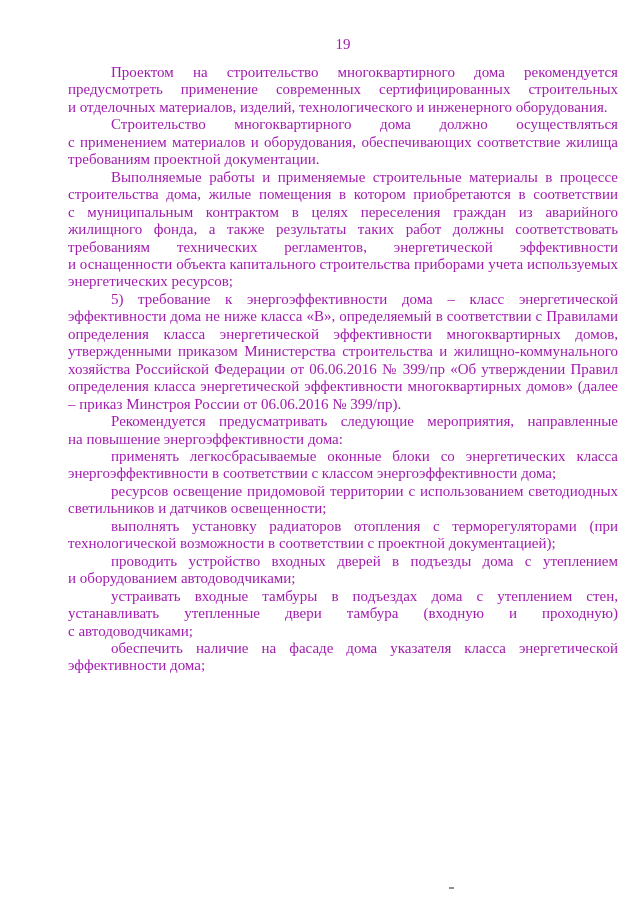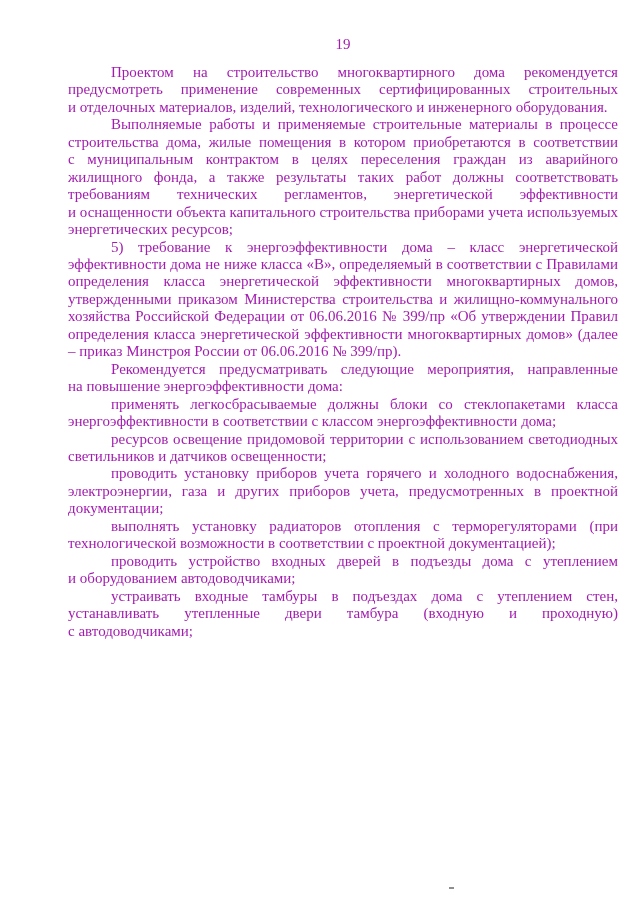--- a/index.html
+++ b/index.html
@@ -57,6 +57,7 @@
   <div class="page-number">19</div>
   <div class="content">
     <p>Проектом на строительство многоквартирного дома рекомендуется предусмотреть применение современных сертифицированных строительных и&nbsp;отделочных материалов, изделий, технологического и инженерного оборудования.</p>
+    <p>Строительство многоквартирного дома должно осуществляться с&nbsp;применением материалов и&nbsp;оборудования, обеспечивающих соответствие жилища требованиям проектной документации.</p>
     <p>Выполняемые работы и применяемые строительные материалы в процессе строительства дома, жилые помещения в котором приобретаются в&nbsp;соответствии с&nbsp;муниципальным контрактом в целях переселения граждан из аварийного жилищного фонда, а также результаты таких работ должны соответствовать требованиям технических регламентов, энергетической эффективности и&nbsp;оснащенности объекта капитального строительства приборами учета используемых энергетических ресурсов;</p>
     <p>5) требование к энергоэффективности дома – класс энергетической эффективности дома не ниже класса&nbsp;«В», определяемый в соответствии с&nbsp;Правилами определения класса энергетической эффективности многоквартирных домов, утвержденными приказом Министерства строительства и&nbsp;жилищно-коммунального хозяйства Российской Федерации от 06.06.2016 №&nbsp;399/пр «Об&nbsp;утверждении Правил определения класса энергетической эффективности многоквартирных домов» (далее – приказ Минстроя России от&nbsp;06.06.2016 №&nbsp;399/пр).</p>
     <p>Рекомендуется предусматривать следующие мероприятия, направленные на&nbsp;повышение энергоэффективности дома:</p>

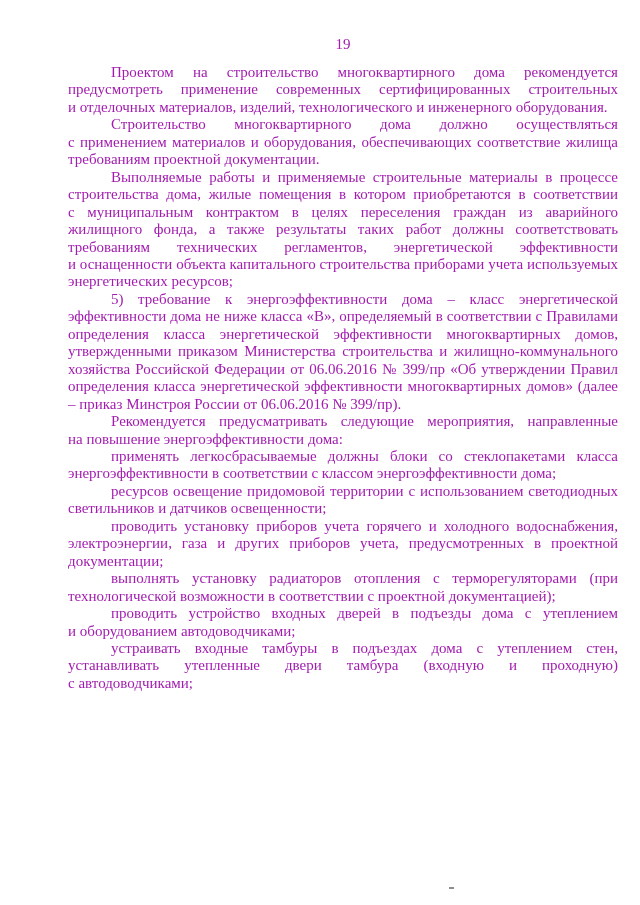--- a/index.html
+++ b/index.html
@@ -61,7 +61,7 @@
     <p>Выполняемые работы и применяемые строительные материалы в процессе строительства дома, жилые помещения в котором приобретаются в&nbsp;соответствии с&nbsp;муниципальным контрактом в целях переселения граждан из аварийного жилищного фонда, а также результаты таких работ должны соответствовать требованиям технических регламентов, энергетической эффективности и&nbsp;оснащенности объекта капитального строительства приборами учета используемых энергетических ресурсов;</p>
     <p>5) требование к энергоэффективности дома – класс энергетической эффективности дома не ниже класса&nbsp;«В», определяемый в соответствии с&nbsp;Правилами определения класса энергетической эффективности многоквартирных домов, утвержденными приказом Министерства строительства и&nbsp;жилищно-коммунального хозяйства Российской Федерации от 06.06.2016 №&nbsp;399/пр «Об&nbsp;утверждении Правил определения класса энергетической эффективности многоквартирных домов» (далее – приказ Минстроя России от&nbsp;06.06.2016 №&nbsp;399/пр).</p>
     <p>Рекомендуется предусматривать следующие мероприятия, направленные на&nbsp;повышение энергоэффективности дома:</p>
-    <p>применять легкосбрасываемые должны блоки со стеклопакетами класса энергоэффективности в соответствии с классом энергоэффективности дома;</p>
+    <p>применять легкосбрасываемые оконные блоки со энергетических класса энергоэффективности в соответствии с классом энергоэффективности дома;</p>
     <p>ресурсов освещение придомовой территории с использованием светодиодных светильников и датчиков освещенности;</p>
     <p>проводить установку приборов учета горячего и холодного водоснабжения, электроэнергии, газа и других приборов учета, предусмотренных в проектной документации;</p>
     <p>выполнять установку радиаторов отопления с терморегуляторами (при технологической возможности в соответствии с проектной документацией);</p>

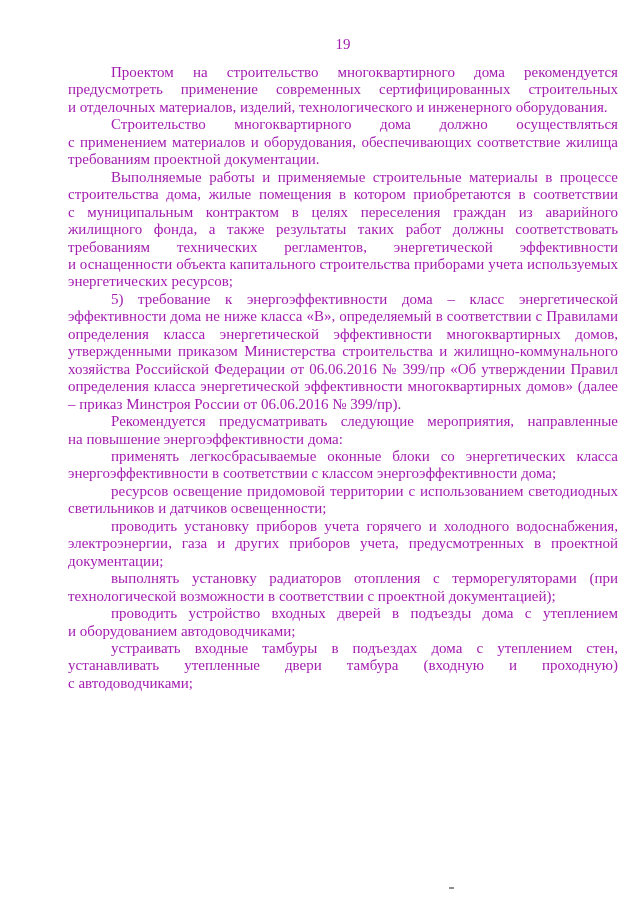--- a/index.html
+++ b/index.html
@@ -63,7 +63,6 @@
     <p>Рекомендуется предусматривать следующие мероприятия, направленные на&nbsp;повышение энергоэффективности дома:</p>
     <p>применять легкосбрасываемые оконные блоки со энергетических класса энергоэффективности в соответствии с классом энергоэффективности дома;</p>
     <p>ресурсов освещение придомовой территории с использованием светодиодных светильников и датчиков освещенности;</p>
-    <p>проводить установку приборов учета горячего и холодного водоснабжения, электроэнергии, газа и других приборов учета, предусмотренных в проектной документации;</p>
     <p>выполнять установку радиаторов отопления с терморегуляторами (при технологической возможности в соответствии с проектной документацией);</p>
     <p>проводить устройство входных дверей в подъезды дома с утеплением и&nbsp;оборудованием автодоводчиками;</p>
     <p>устраивать входные тамбуры в подъездах дома с утеплением стен, устанавливать утепленные двери тамбура (входную и проходную) с&nbsp;автодоводчиками;</p>

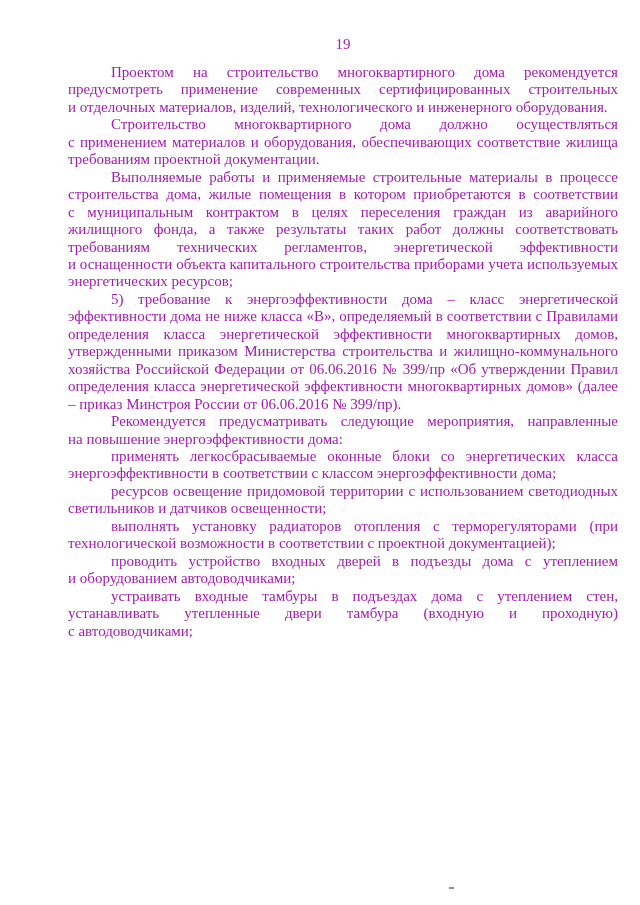--- a/index.html
+++ b/index.html
@@ -66,6 +66,7 @@
     <p>выполнять установку радиаторов отопления с терморегуляторами (при технологической возможности в соответствии с проектной документацией);</p>
     <p>проводить устройство входных дверей в подъезды дома с утеплением и&nbsp;оборудованием автодоводчиками;</p>
     <p>устраивать входные тамбуры в подъездах дома с утеплением стен, устанавливать утепленные двери тамбура (входную и проходную) с&nbsp;автодоводчиками;</p>
+    <p>обеспечить наличие на фасаде дома указателя класса энергетической эффективности дома;</p>
   </div>
   <div class="scan-speck"></div>
 </div>

